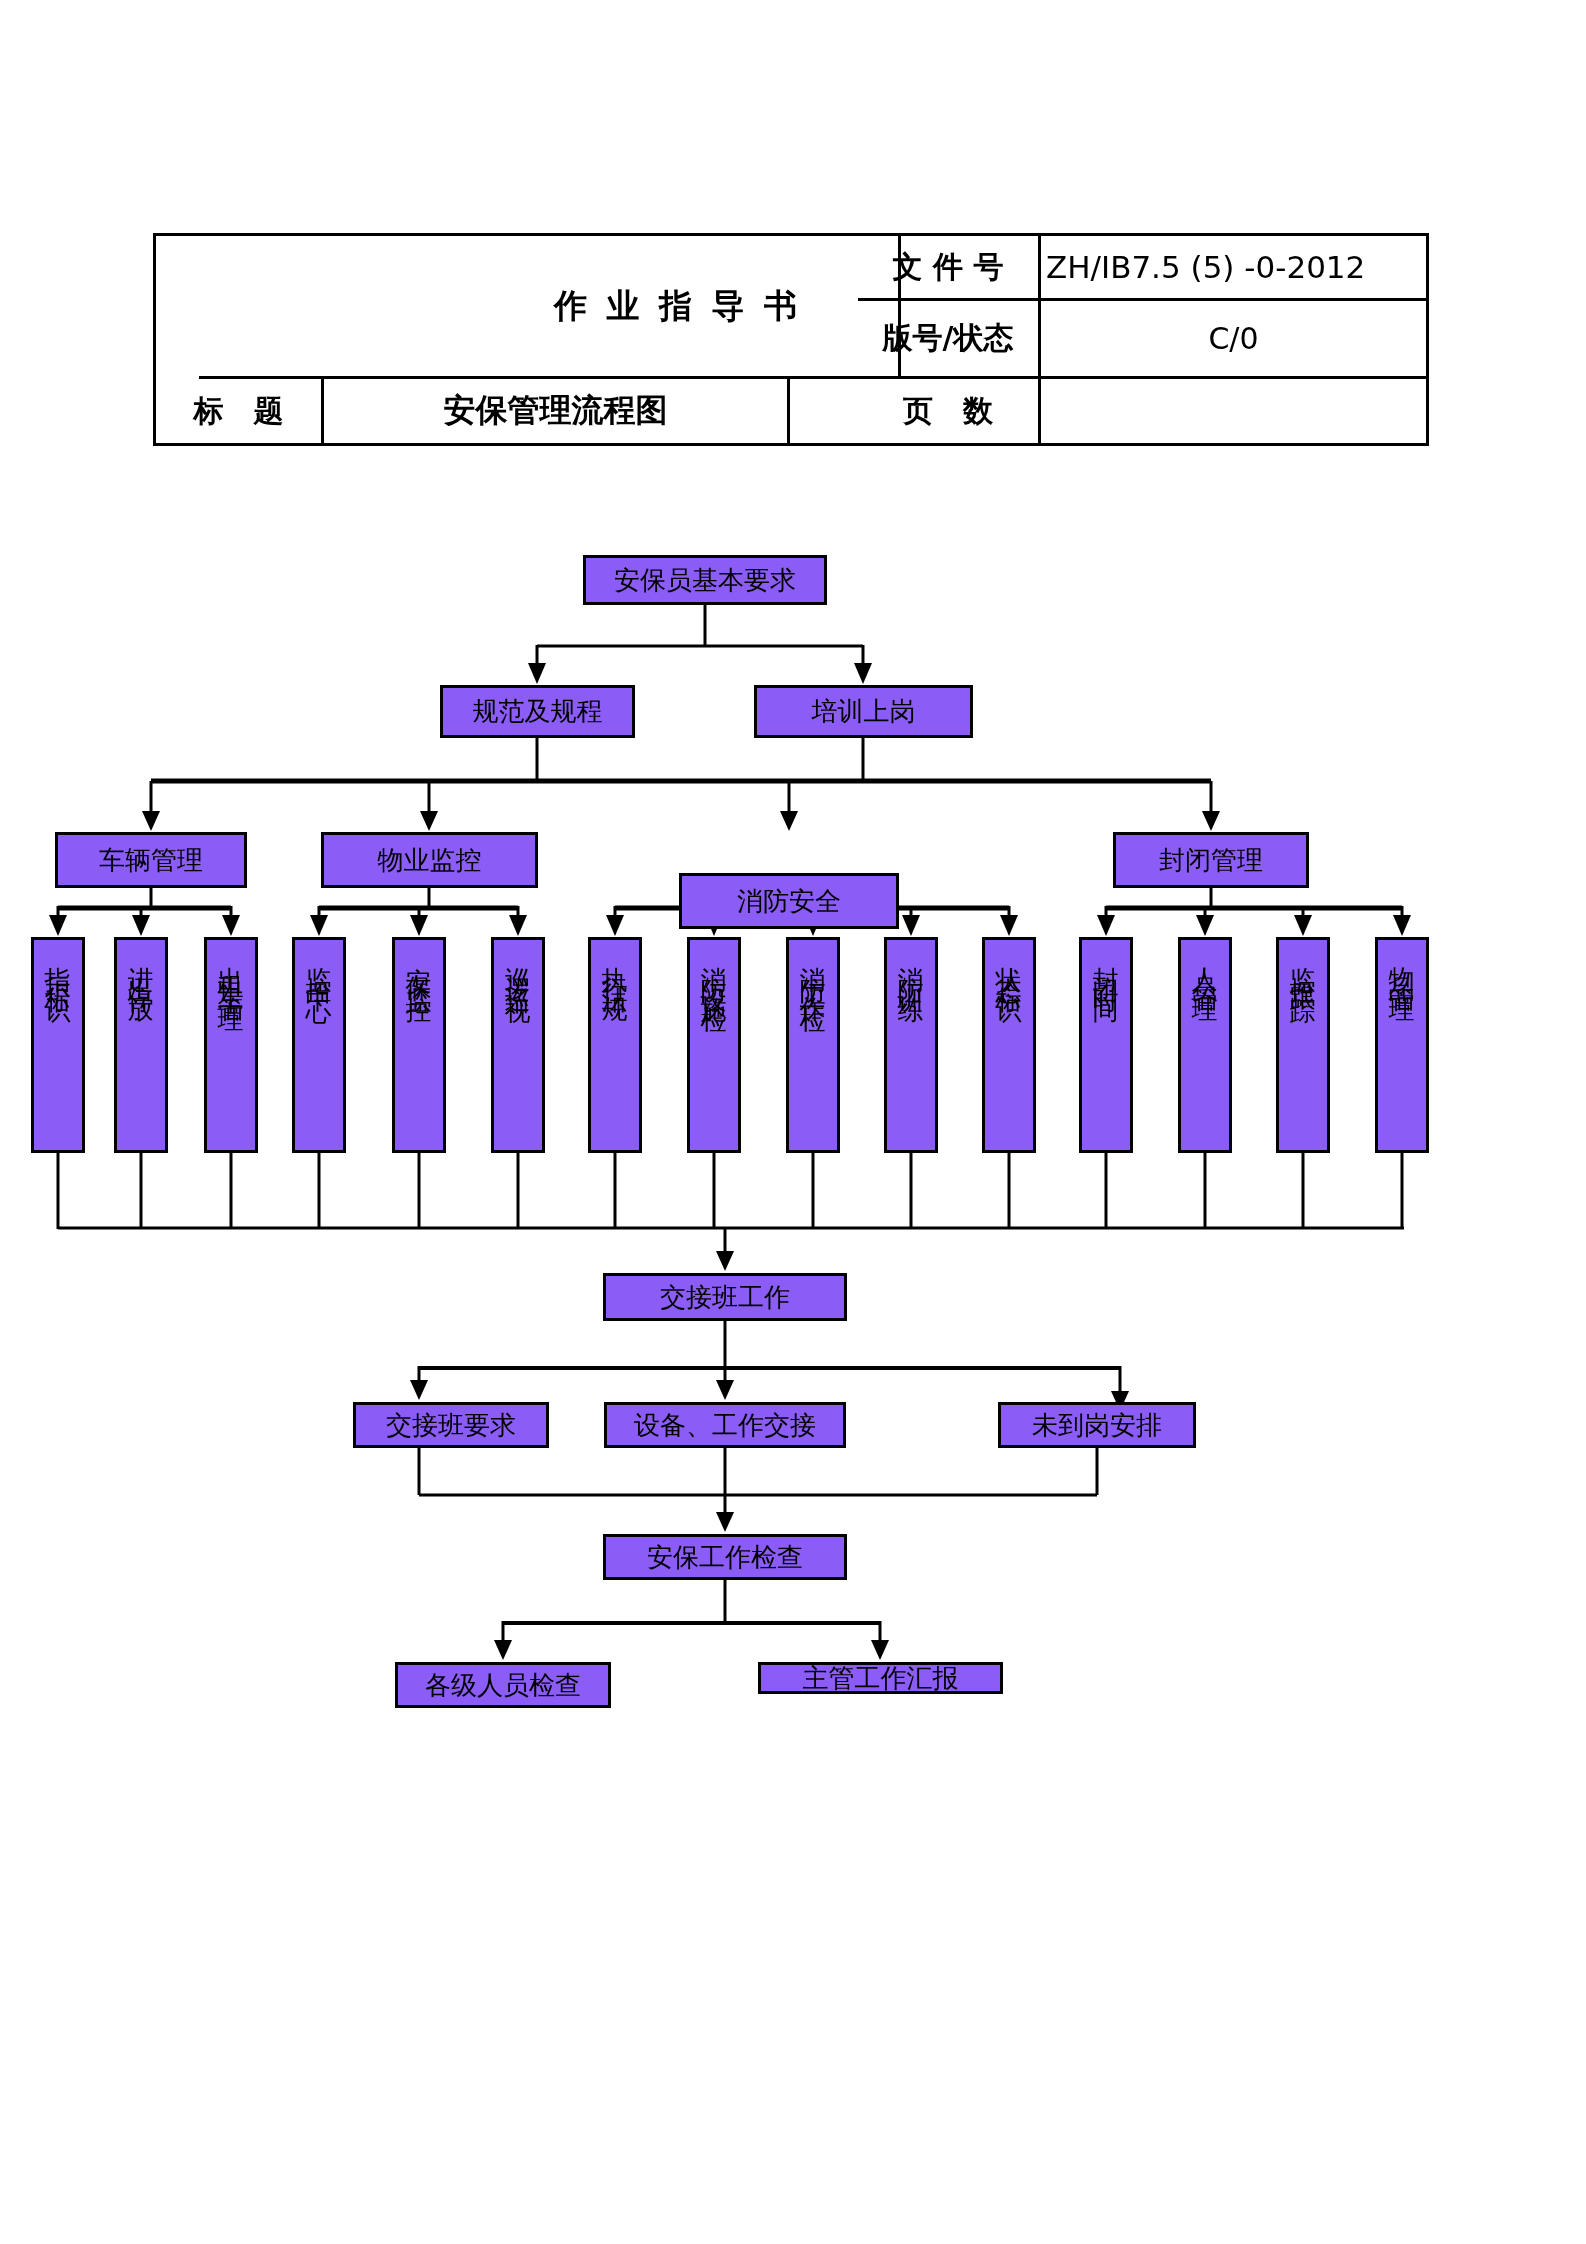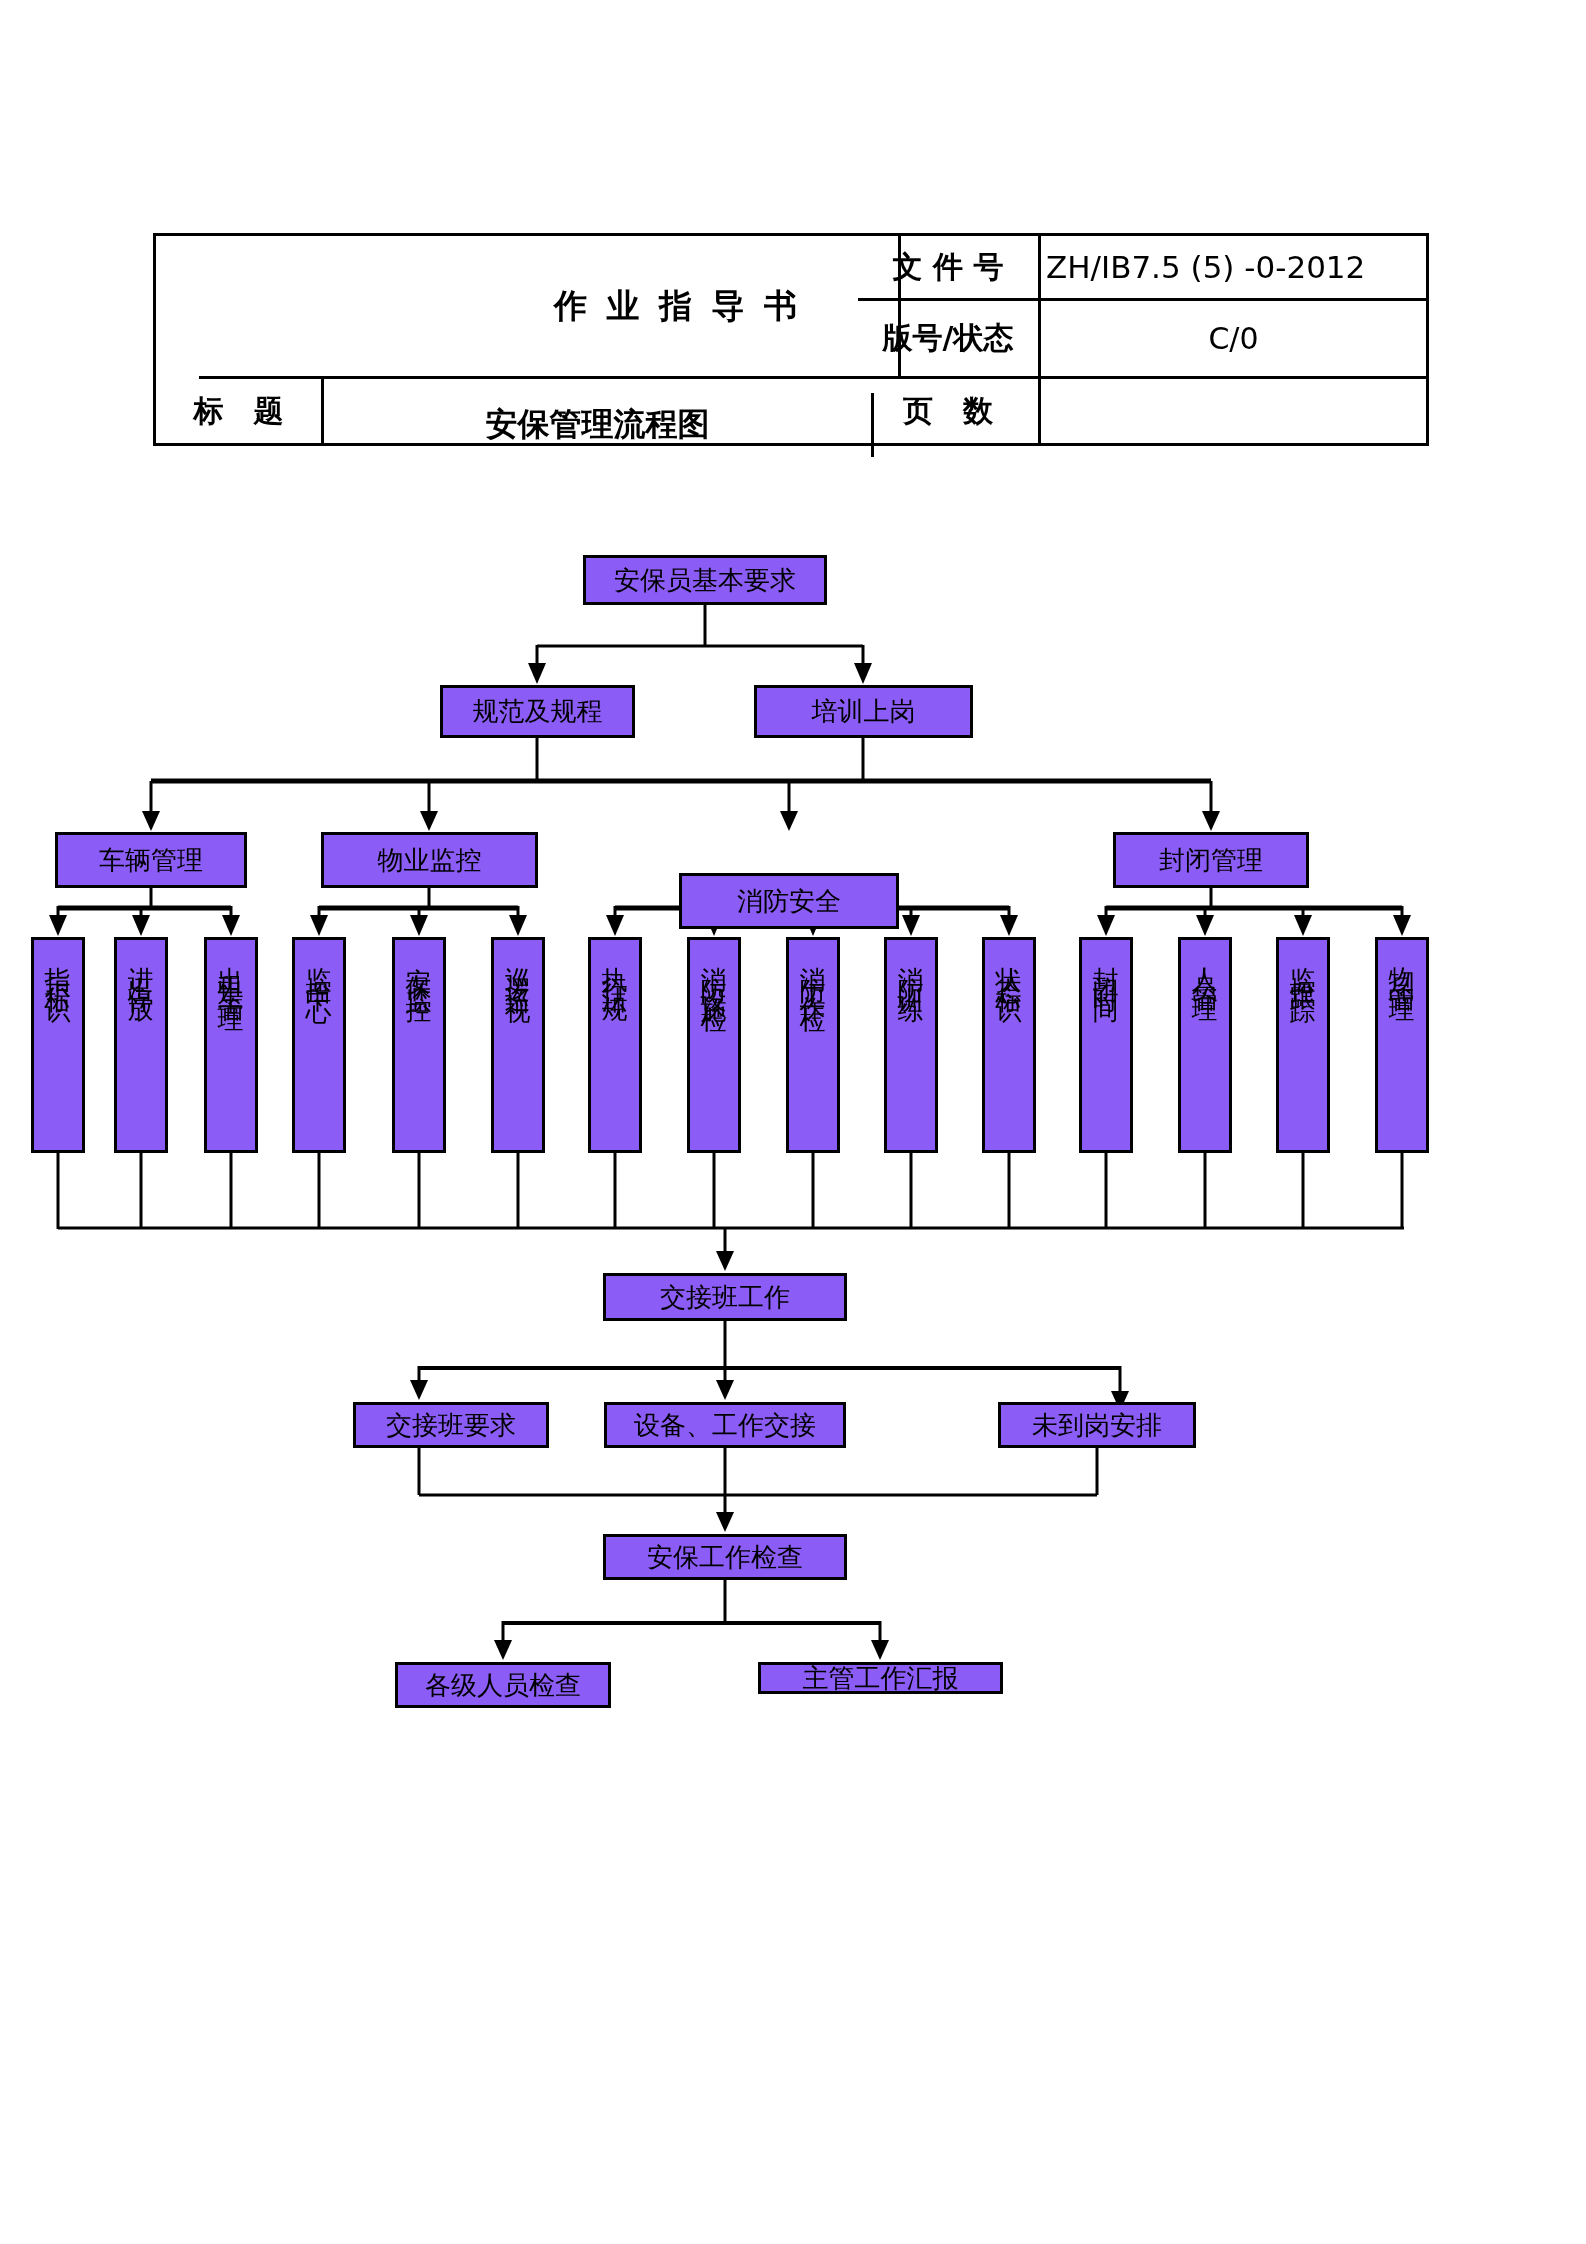--- a/index.html
+++ b/index.html
@@ -18,7 +18,7 @@
   .c-ver-l{left:702px;top:65px;width:183px;height:78px;border-right:3px solid #000;border-bottom:3px solid #000;}
   .c-ver-v{left:885px;top:65px;width:385px;height:78px;border-bottom:3px solid #000;}
   .c-title-l{left:0;top:143px;width:168px;height:64px;border-right:3px solid #000;}
-  .c-title-v{left:168px;top:143px;width:550px;height:64px;border-right:3px solid #000;font-size:32px;margin-top:14px;}
+  .c-title-v{left:168px;top:143px;width:466px;height:64px;border-right:3px solid #000;font-size:32px;}
   .c-pages-l{left:702px;top:143px;width:183px;height:64px;border-right:3px solid #000;}
   .c-pages-v{left:885px;top:143px;width:385px;height:64px;}
 

